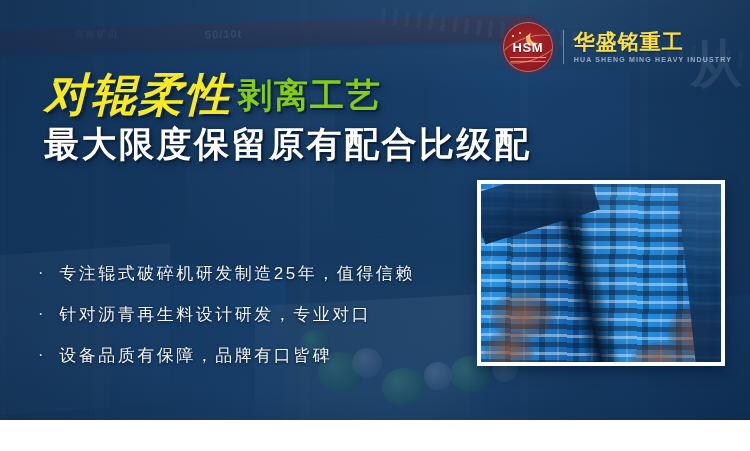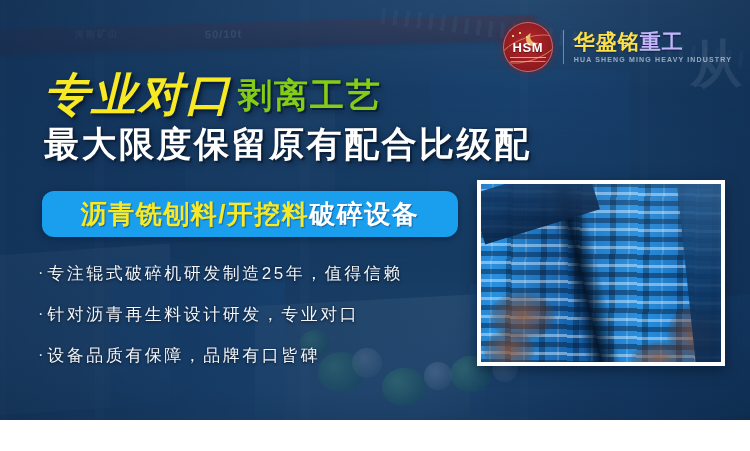--- a/index.html
+++ b/index.html
@@ -217,7 +217,7 @@
     white-space: nowrap;
   }
   .logo-cn .w { color: #fde047; text-shadow: 0 1px 2px rgba(0,0,0,0.45); }
-  .logo-cn .r { color: #c4b5fd; text-shadow: 0 1px 2px rgba(0,0,0,0.45); margin-top: 33px; }
+  .logo-cn .r { color: #fde047; text-shadow: 0 1px 2px rgba(0,0,0,0.45); margin-top: 33px; }
   .logo-en {
     margin-top: 4px;
     font-size: 7px;

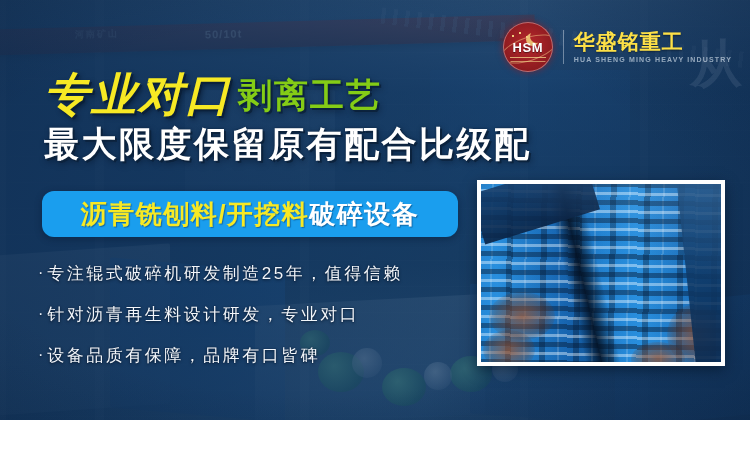--- a/index.html
+++ b/index.html
@@ -472,7 +472,7 @@
 
   <div class="headline">
     <div class="headline-row">
-      <span class="h-accent">专业对口</span><span class="h-plain">剥离工艺</span>
+      <span class="h-accent">对辊柔性</span><span class="h-plain">剥离工艺</span>
     </div>
     <div class="headline-row2">最大限度保留原有配合比级配</div>
   </div>

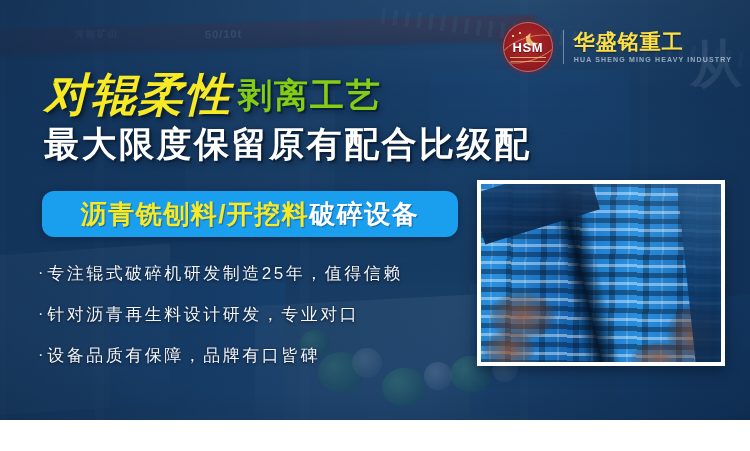--- a/index.html
+++ b/index.html
@@ -477,11 +477,6 @@
     <div class="headline-row2">最大限度保留原有配合比级配</div>
   </div>
 
-  <div class="pill">
-    <div class="pill-text">
-      <span class="y">沥青铣刨料/开挖料</span><span class="w">破碎设备</span>
-    </div>
-  </div>
 
   <div class="bullets">
     <div class="bullet">

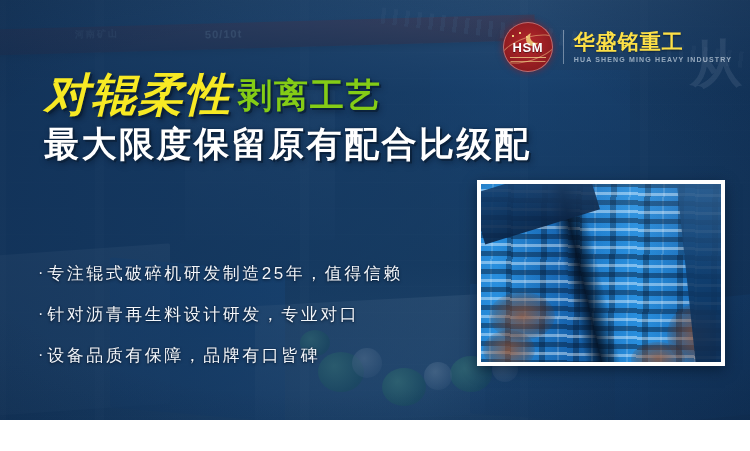--- a/index.html
+++ b/index.html
@@ -332,6 +332,7 @@
     letter-spacing: 2.5px;
     white-space: nowrap;
     text-shadow: 0 1px 3px rgba(5,20,40,0.85), 0 0 1px rgba(8,26,50,0.9);
+    margin-left: 12px;
   }
 
   

